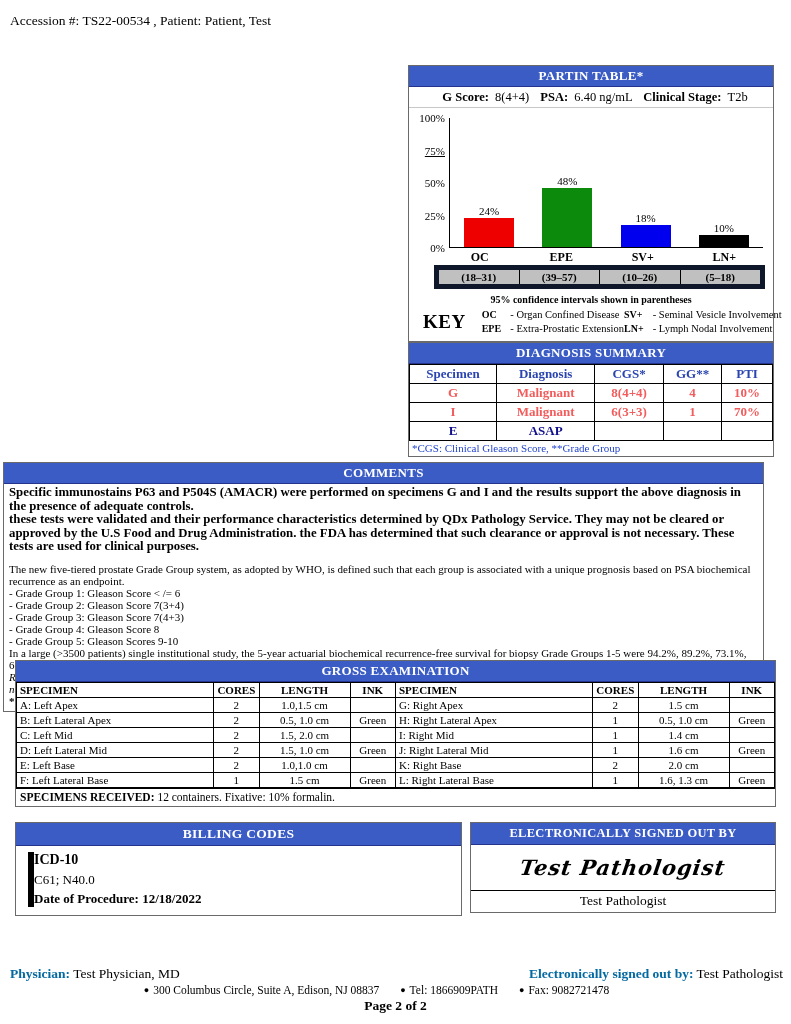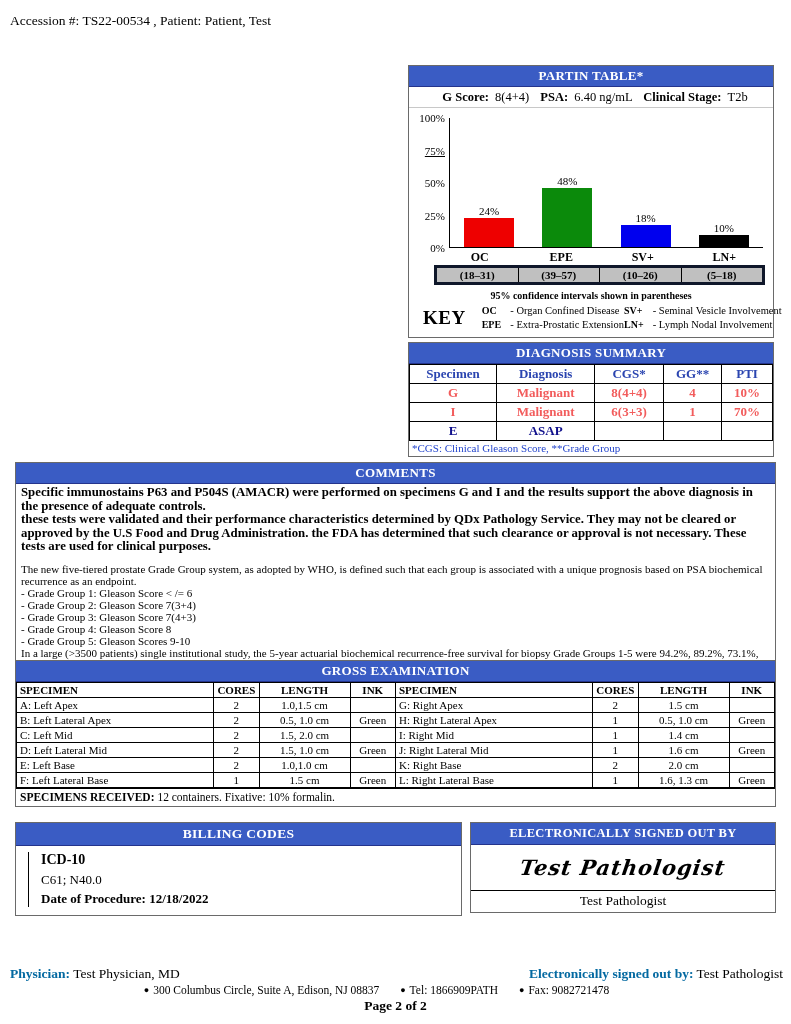--- a/index.html
+++ b/index.html
@@ -49,7 +49,7 @@
   .cat-row, .range-row { display:flex; margin:0 8px 0 30px; }
   .cat-row { margin-top:2px; }
   .cat-cell { flex:1; text-align:center; font-weight:bold; font-size:12px; }
-  .range-row { border:3px solid #0f172a;margin-left:25px; }
+  .range-row { border:5px solid #0f172a;margin-left:25px; }
   .range-cell {
     flex:1; text-align:center; font-weight:bold; font-size:11px;
     background:#c0c0c0; border-right:1px solid #000; padding:1px 0;

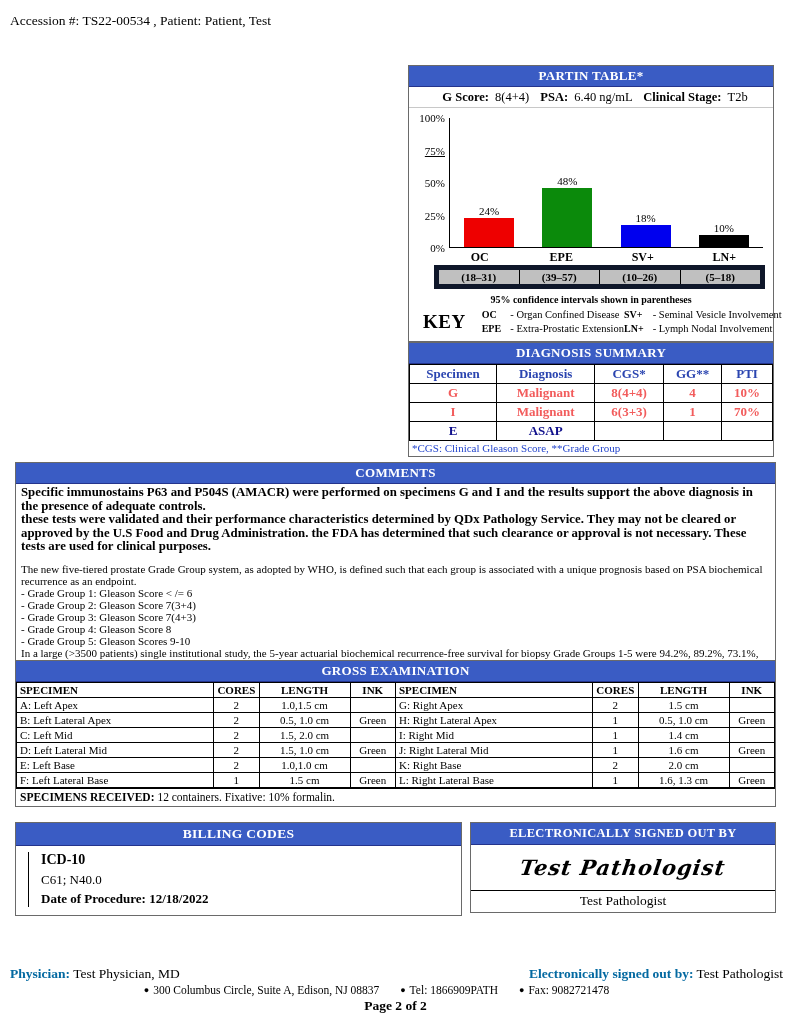--- a/index.html
+++ b/index.html
@@ -77,7 +77,7 @@
   .diag-note { color:#2244cc; font-size:11px; padding:1px 3px 2px 3px; }
 
   
-  #comments { left:15px; top:462px; width:761px; }
+  #comments { left:3px; top:462px; width:761px; }
   .comments-body { padding:2px 5px 4px 5px; }
   .bold-block { font-weight:bold; font-size:12.8px; line-height:13.5px; }
   .bold-block p { margin:0; }

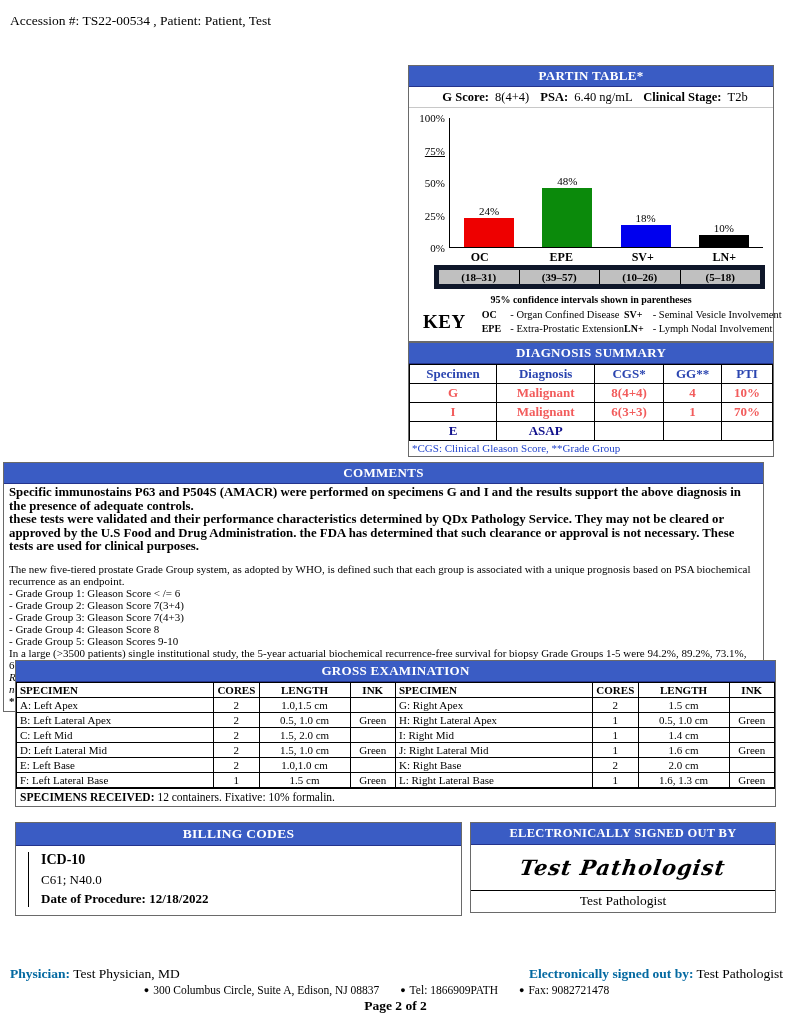--- a/index.html
+++ b/index.html
@@ -104,7 +104,7 @@
   .cpt-col { width:135px; }
   .cpt-col .lbl, .icd-col .lbl { font-weight:bold; font-size:14px; margin-bottom:3px; }
   .cpt-col .code, .icd-col .code { font-size:13px; line-height:18px; }
-  .icd-col { flex:1; border-left:1px solid #000000; padding-left:12px; }
+  .icd-col { flex:1; border-left:6px solid #000000; }
   .proc-date { font-weight:bold; font-size:13px; margin-top:2px; }
 
   

